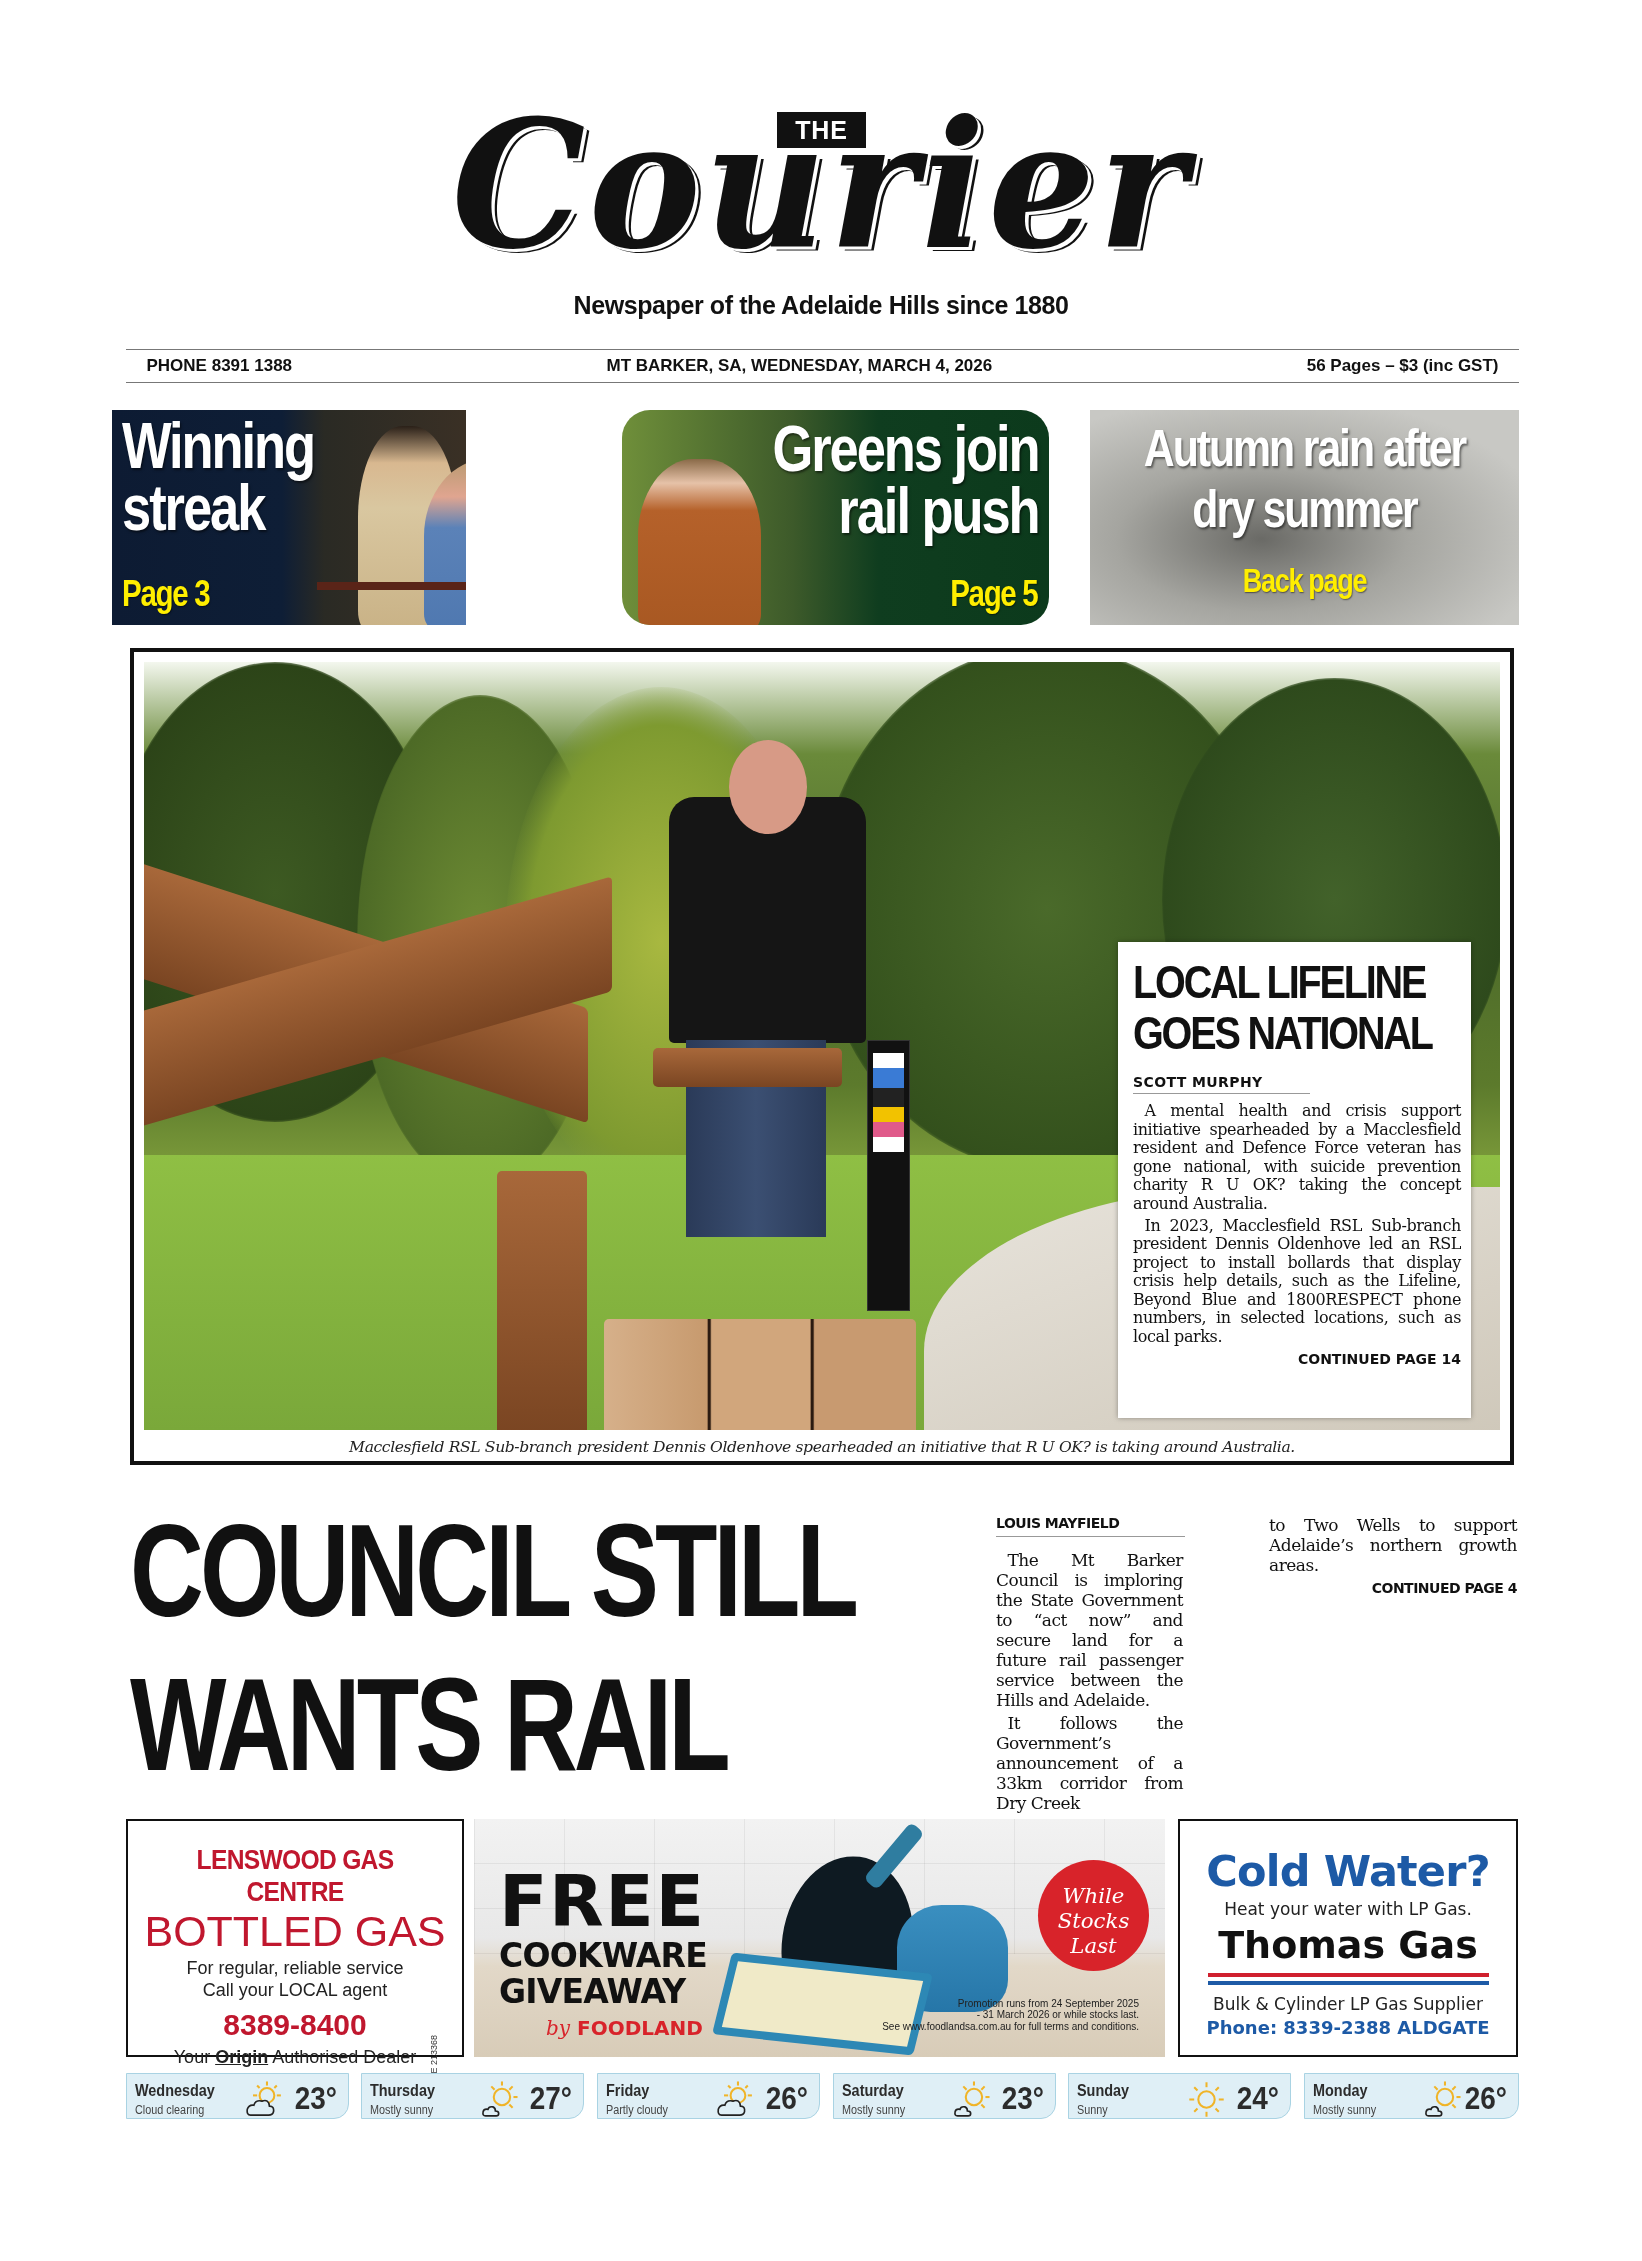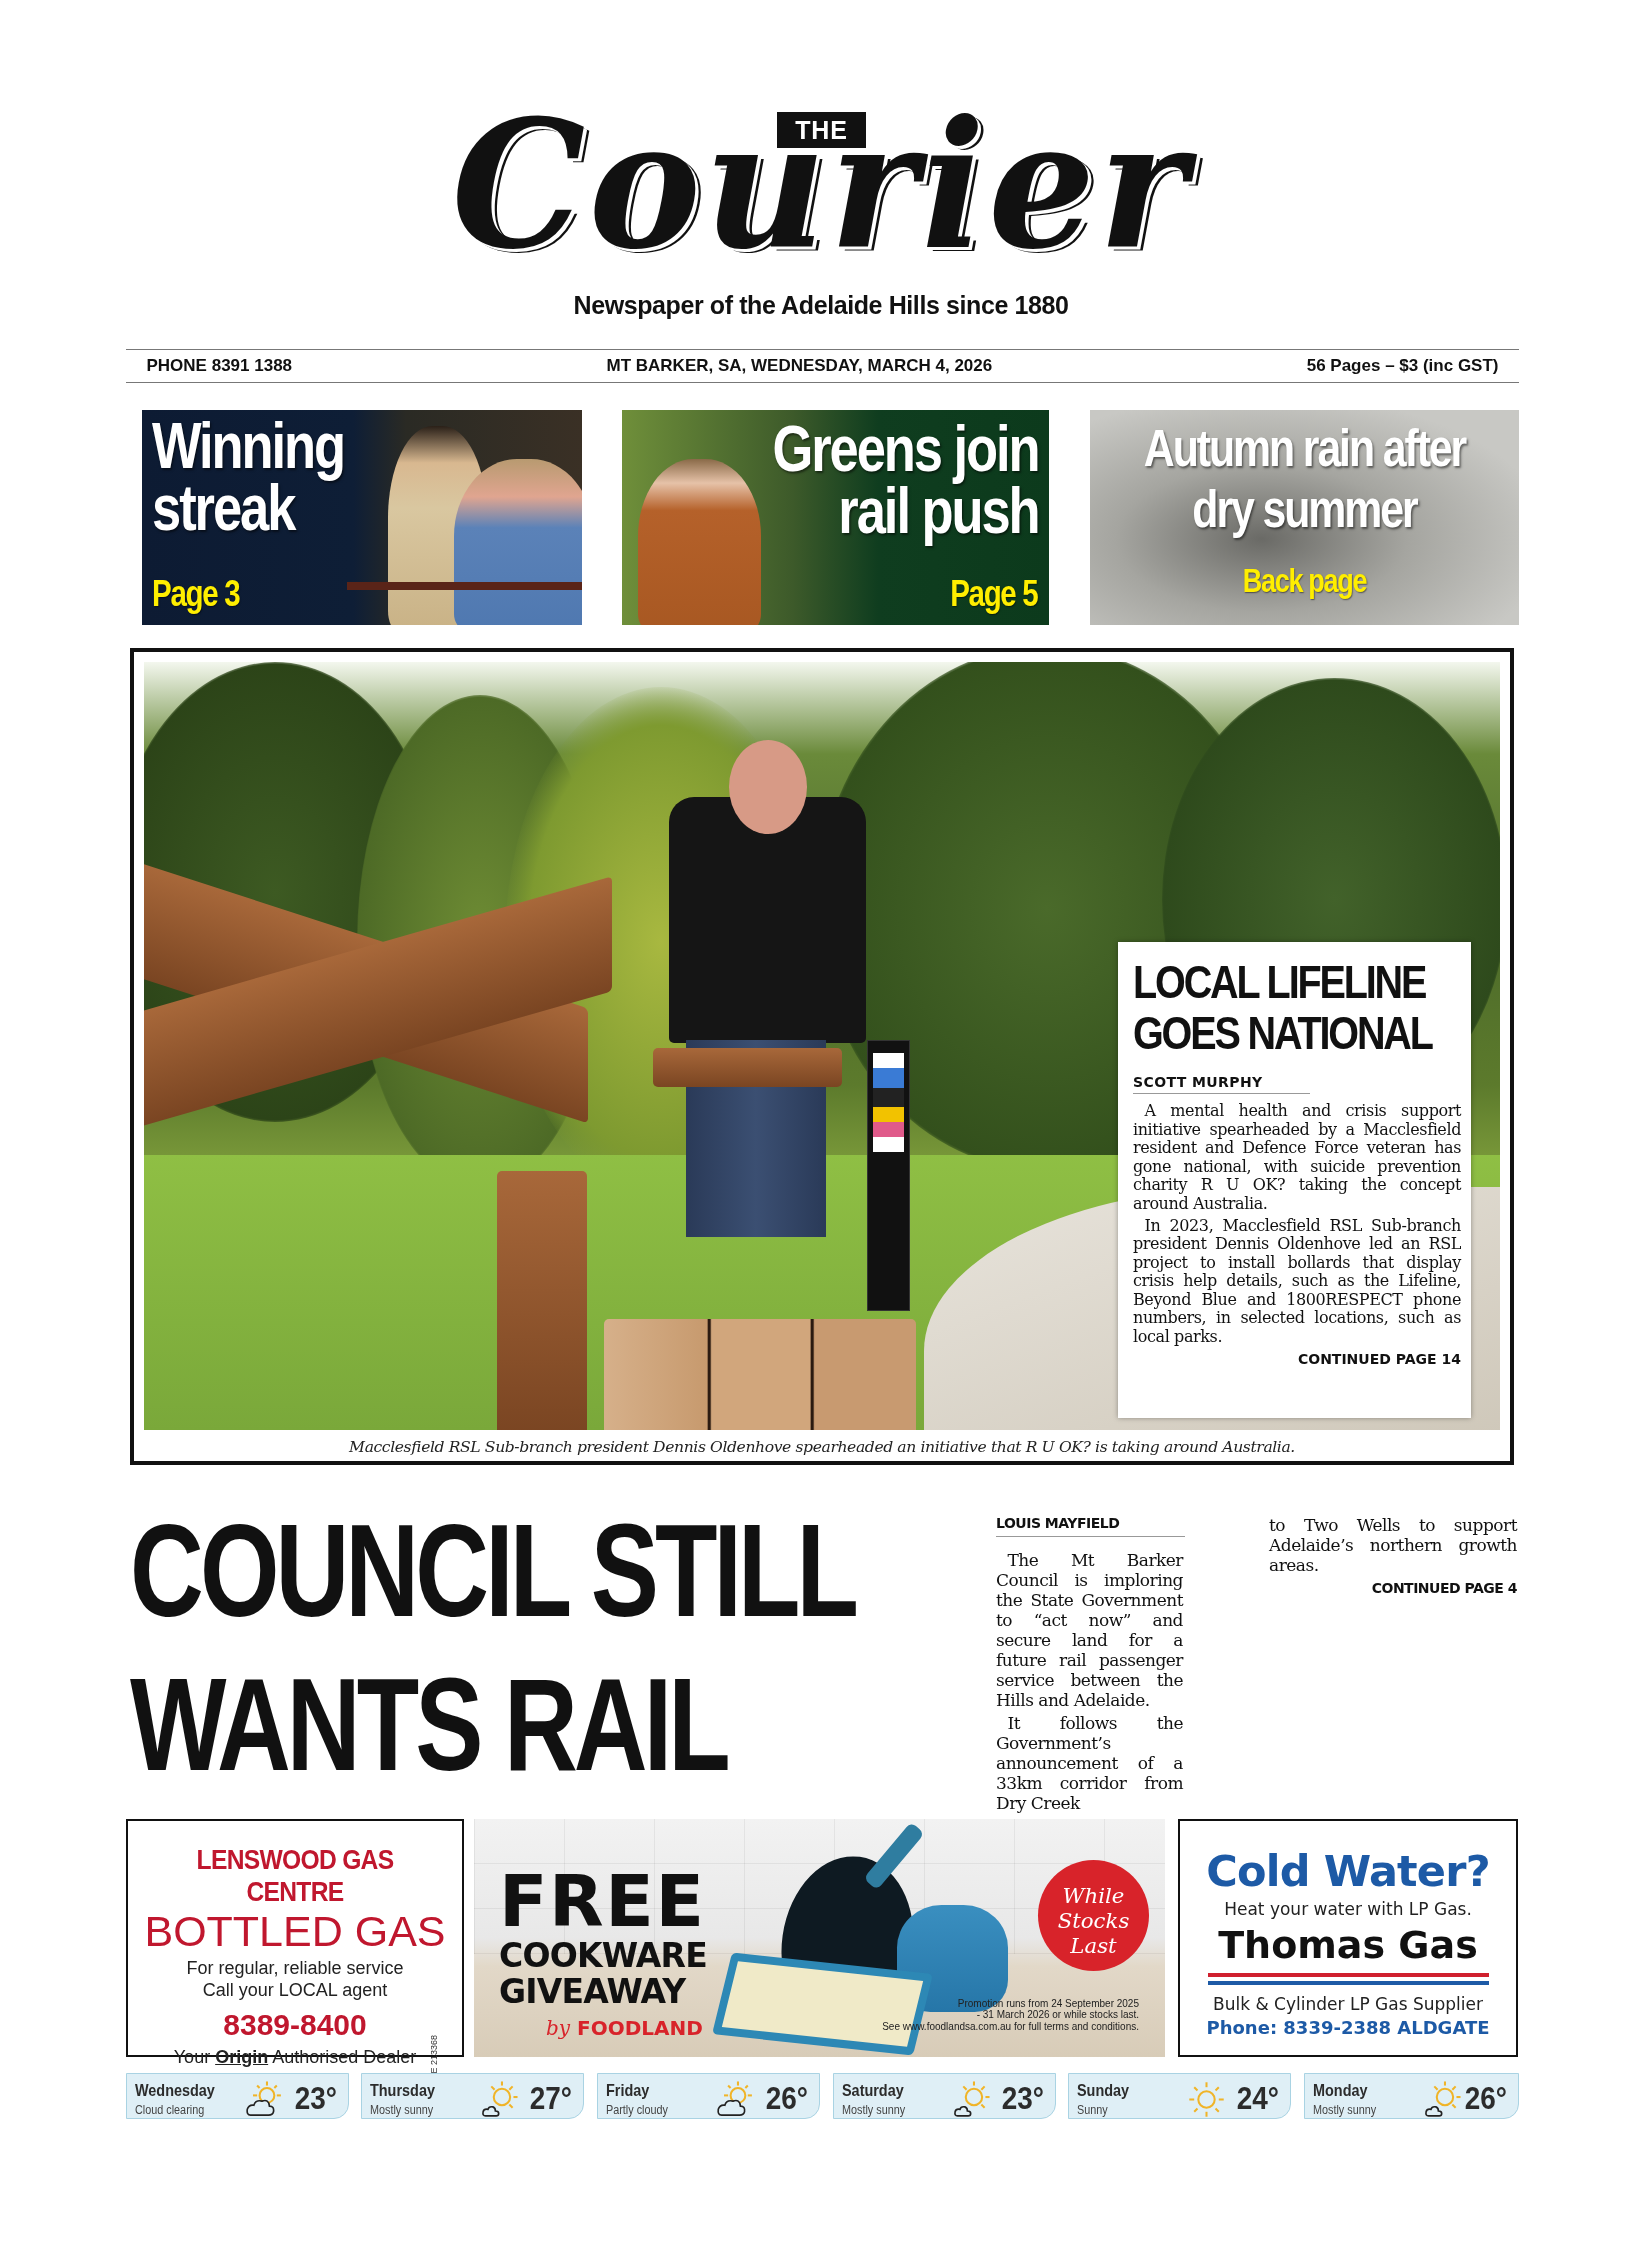--- a/index.html
+++ b/index.html
@@ -23,7 +23,7 @@
   .teaser .hl { position: absolute; font: bold 64px "Liberation Sans", sans-serif; color: #fff; line-height: 62px; letter-spacing: -2.5px;
     transform: scaleX(0.82); text-shadow: 1.6px 1.6px 2.5px rgba(0,0,0,0.5); }
   .teaser .pg { position: absolute; font: bold 36px "Liberation Sans", sans-serif; color: #ffee00; letter-spacing: -1.6px; transform: scaleX(0.82); text-shadow: 0.8px 0.8px 1.6px rgba(0,0,0,0.5); }
-  .t1 { left: 142px; width: 440px; background: linear-gradient(90deg, #0d1b33 0%, #0e1e36 48%, #2a2a24 60%, #3a3025 100%); padding-left: 40px; }
+  .t1 { left: 112px; width: 354px; background: linear-gradient(90deg, #0d1b33 0%, #0e1e36 48%, #2a2a24 60%, #3a3025 100%); padding-left: 40px; }
   .t2 { left: 622px; width: 427px; background: linear-gradient(90deg, #6f8f3a 0%, #3d5a2a 40%, #0f3d1f 60%, #0c3a1c 100%); }
   .t3 { left: 1090px; width: 429px; background: radial-gradient(ellipse at 40% 60%, #6a6a66 0%, #a5a5a0 40%, #c8c8c4 80%); }
   .person { position: absolute; border-radius: 45% 45% 10% 10%; }

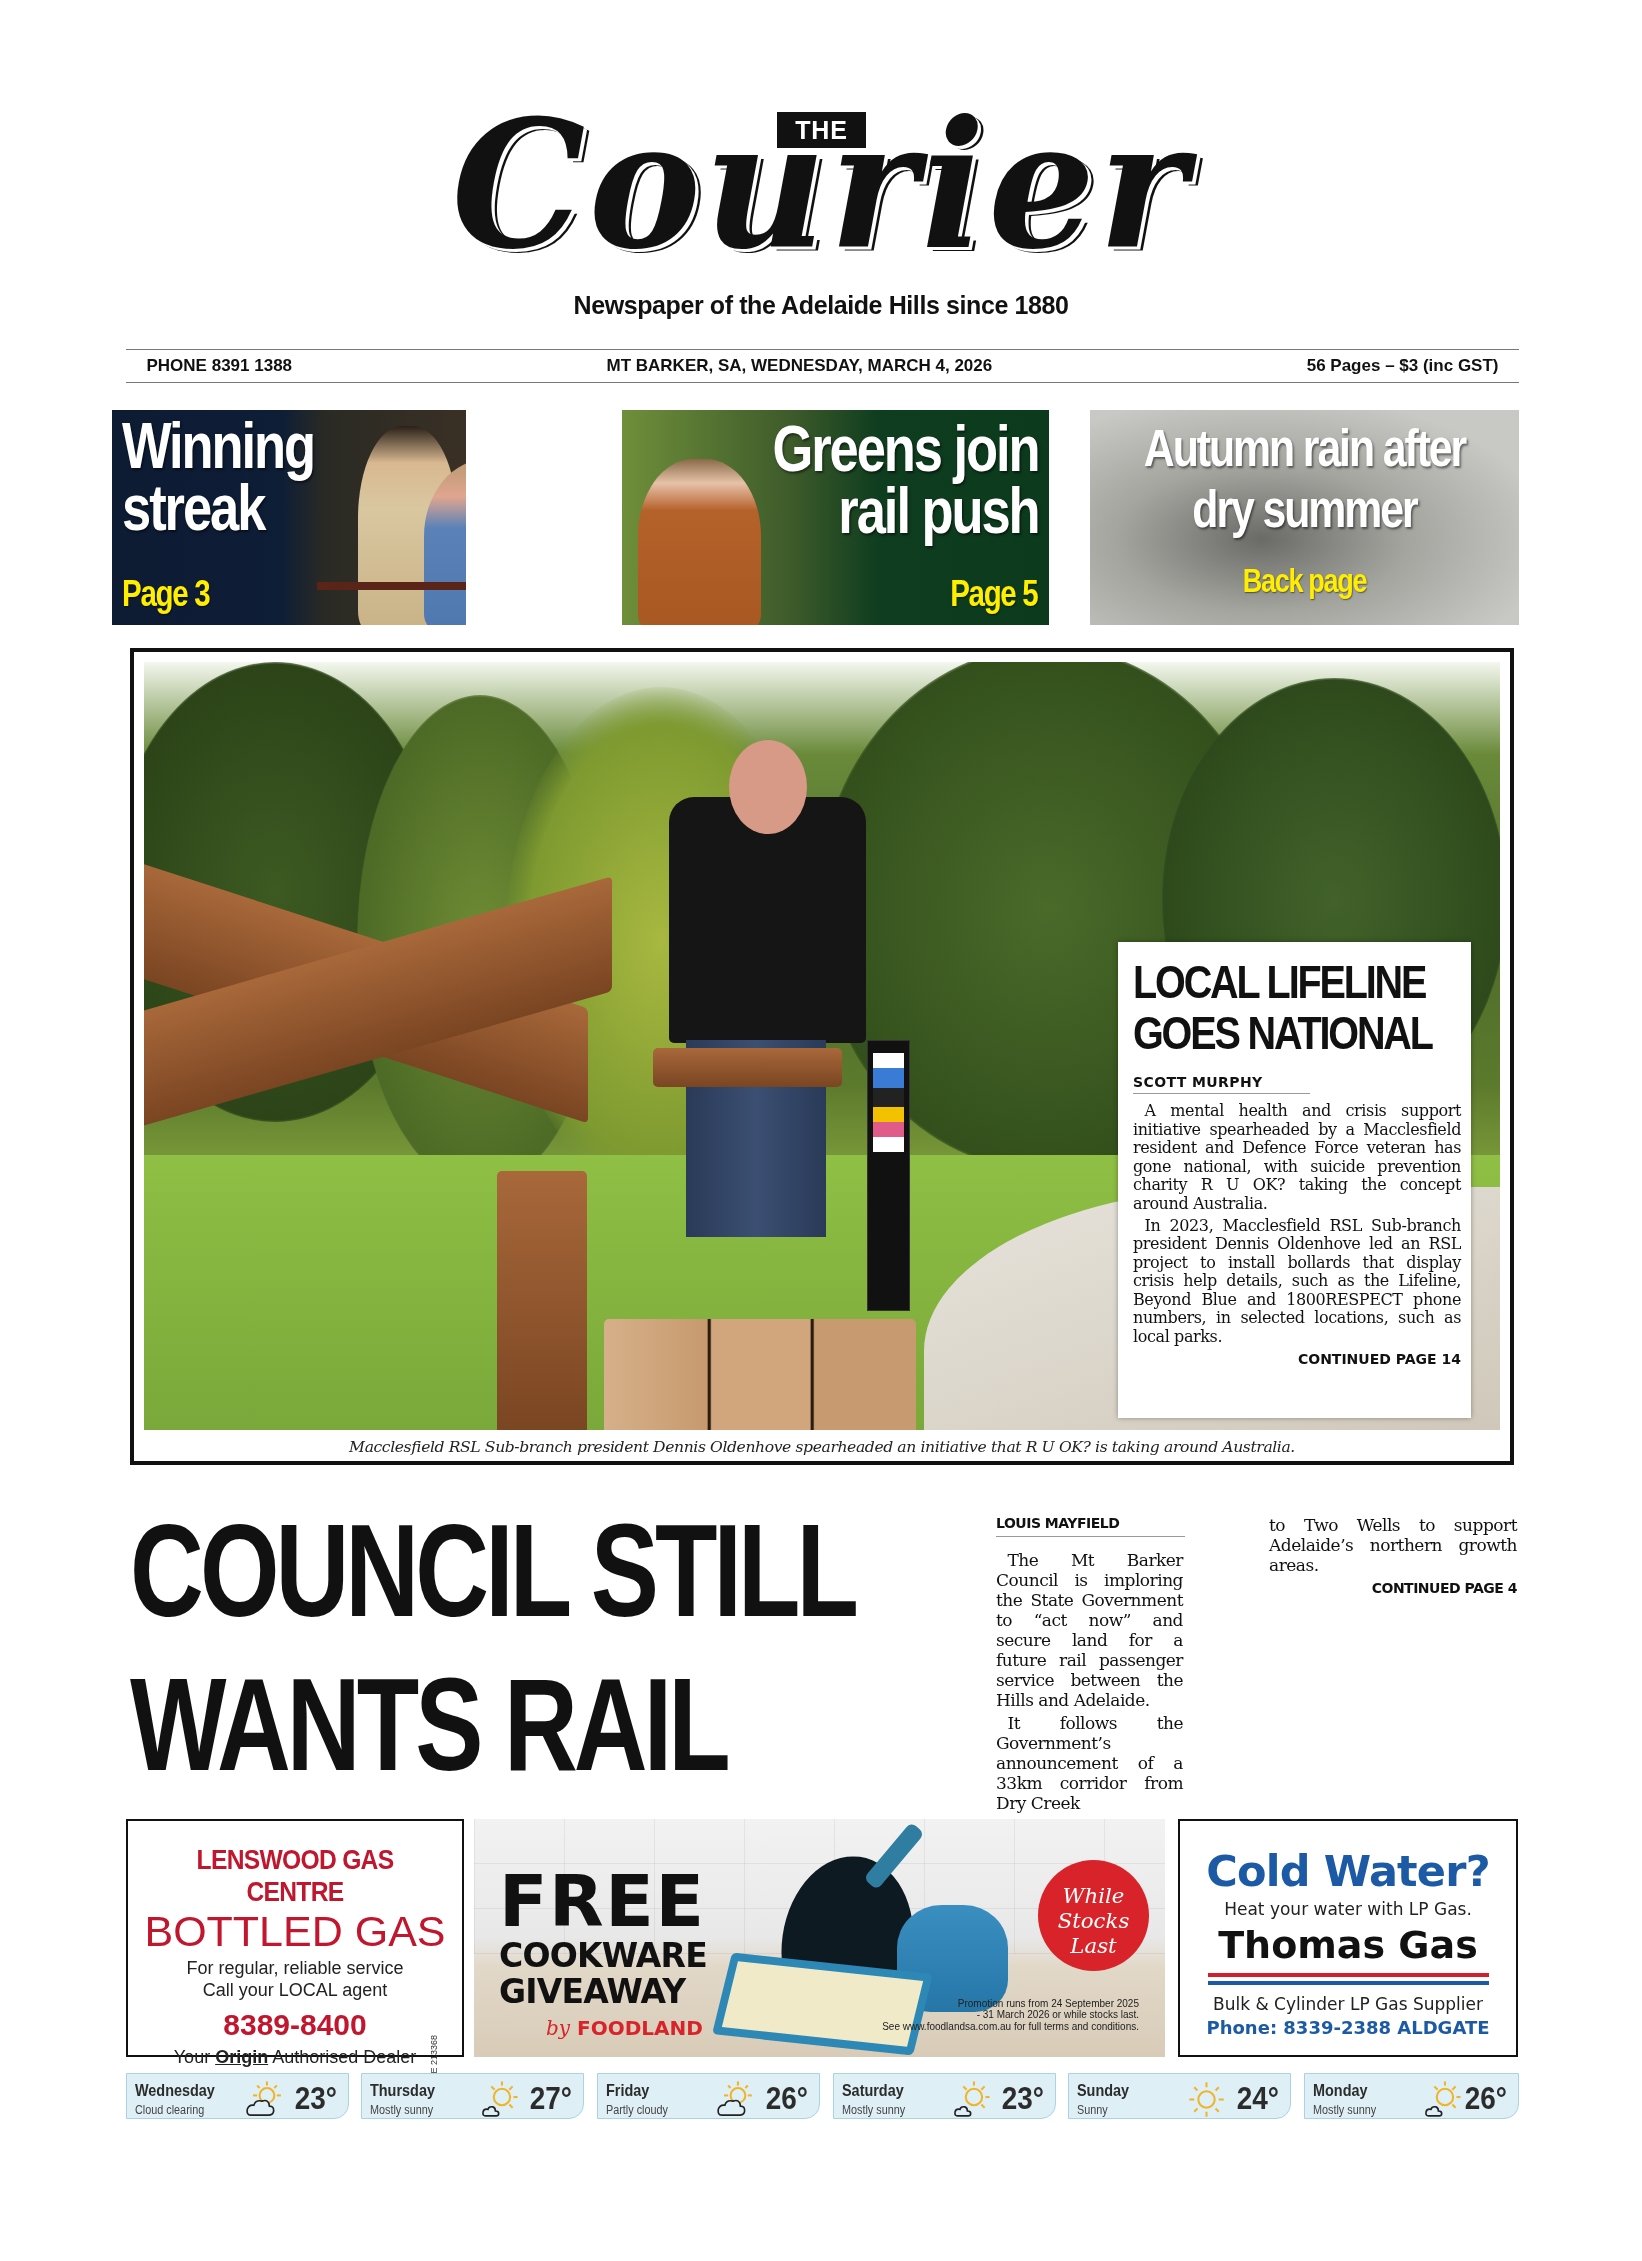--- a/index.html
+++ b/index.html
@@ -24,7 +24,7 @@
     transform: scaleX(0.82); text-shadow: 1.6px 1.6px 2.5px rgba(0,0,0,0.5); }
   .teaser .pg { position: absolute; font: bold 36px "Liberation Sans", sans-serif; color: #ffee00; letter-spacing: -1.6px; transform: scaleX(0.82); text-shadow: 0.8px 0.8px 1.6px rgba(0,0,0,0.5); }
   .t1 { left: 112px; width: 354px; background: linear-gradient(90deg, #0d1b33 0%, #0e1e36 48%, #2a2a24 60%, #3a3025 100%); padding-left: 40px; }
-  .t2 { left: 622px; width: 427px; background: linear-gradient(90deg, #6f8f3a 0%, #3d5a2a 40%, #0f3d1f 60%, #0c3a1c 100%); }
+  .t2 { left: 622px; width: 427px; background: linear-gradient(90deg, #6f8f3a 0%, #3d5a2a 40%, #0f3d1f 60%, #0c3a1c 100%); border-radius: 28px; }
   .t3 { left: 1090px; width: 429px; background: radial-gradient(ellipse at 40% 60%, #6a6a66 0%, #a5a5a0 40%, #c8c8c4 80%); }
   .person { position: absolute; border-radius: 45% 45% 10% 10%; }
 

